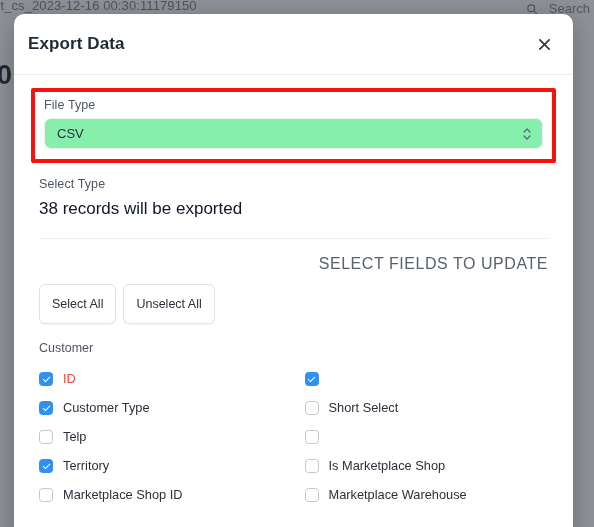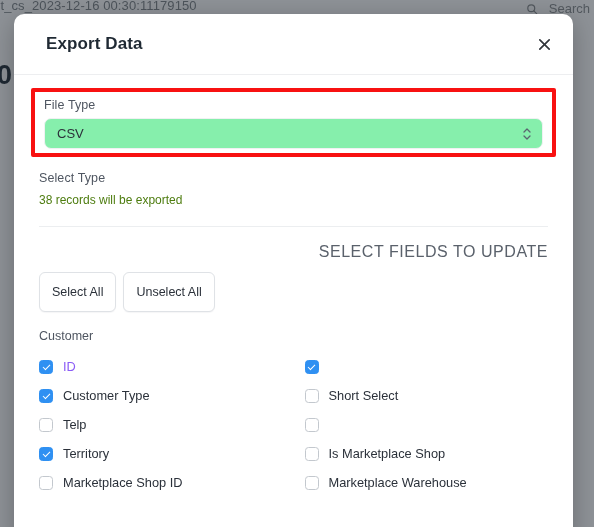--- a/index.html
+++ b/index.html
@@ -81,7 +81,7 @@
     border-bottom: 1px solid #edeef0;
     display: flex;
     align-items: center;
-    padding: 0 32px;
+    padding: 0 14px;
   }
   .modal-title {
     font-size: 17px;

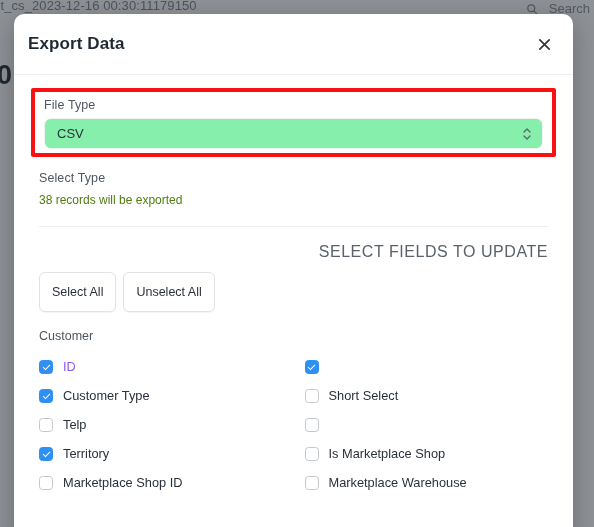--- a/index.html
+++ b/index.html
@@ -114,7 +114,7 @@
   .field-group { position: relative; }
   .field-group.highlight {
     margin: 13px 1px 0 1px;
-    padding: 6px 9px 4px 9px;
+    padding: 6px 9px 10px 9px;
     border: 4px solid #f81111;
     border-radius: 2px;
   }

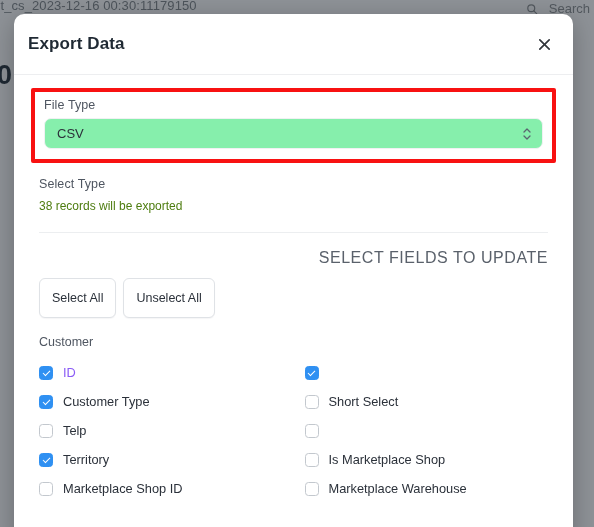--- a/index.html
+++ b/index.html
@@ -158,8 +158,8 @@
 
   .helper-text {
     margin: 8px 9px 0 9px;
-    font-size: 12px;
-    color: #4d7c0f;
+    font-size: 17px;
+    color: #0f172a;
   }
 
   .divider {

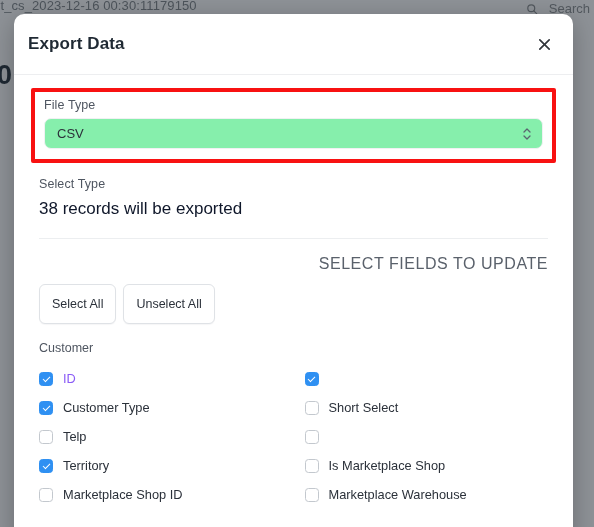--- a/index.html
+++ b/index.html
@@ -244,7 +244,7 @@
     font-size: 12.8px;
     color: #2b313a;
   }
-  .field-text.required { color: #8b5cf6; }
+  .field-text.required { color: #ef4444; }
 </style>
 </head>
 <body>

